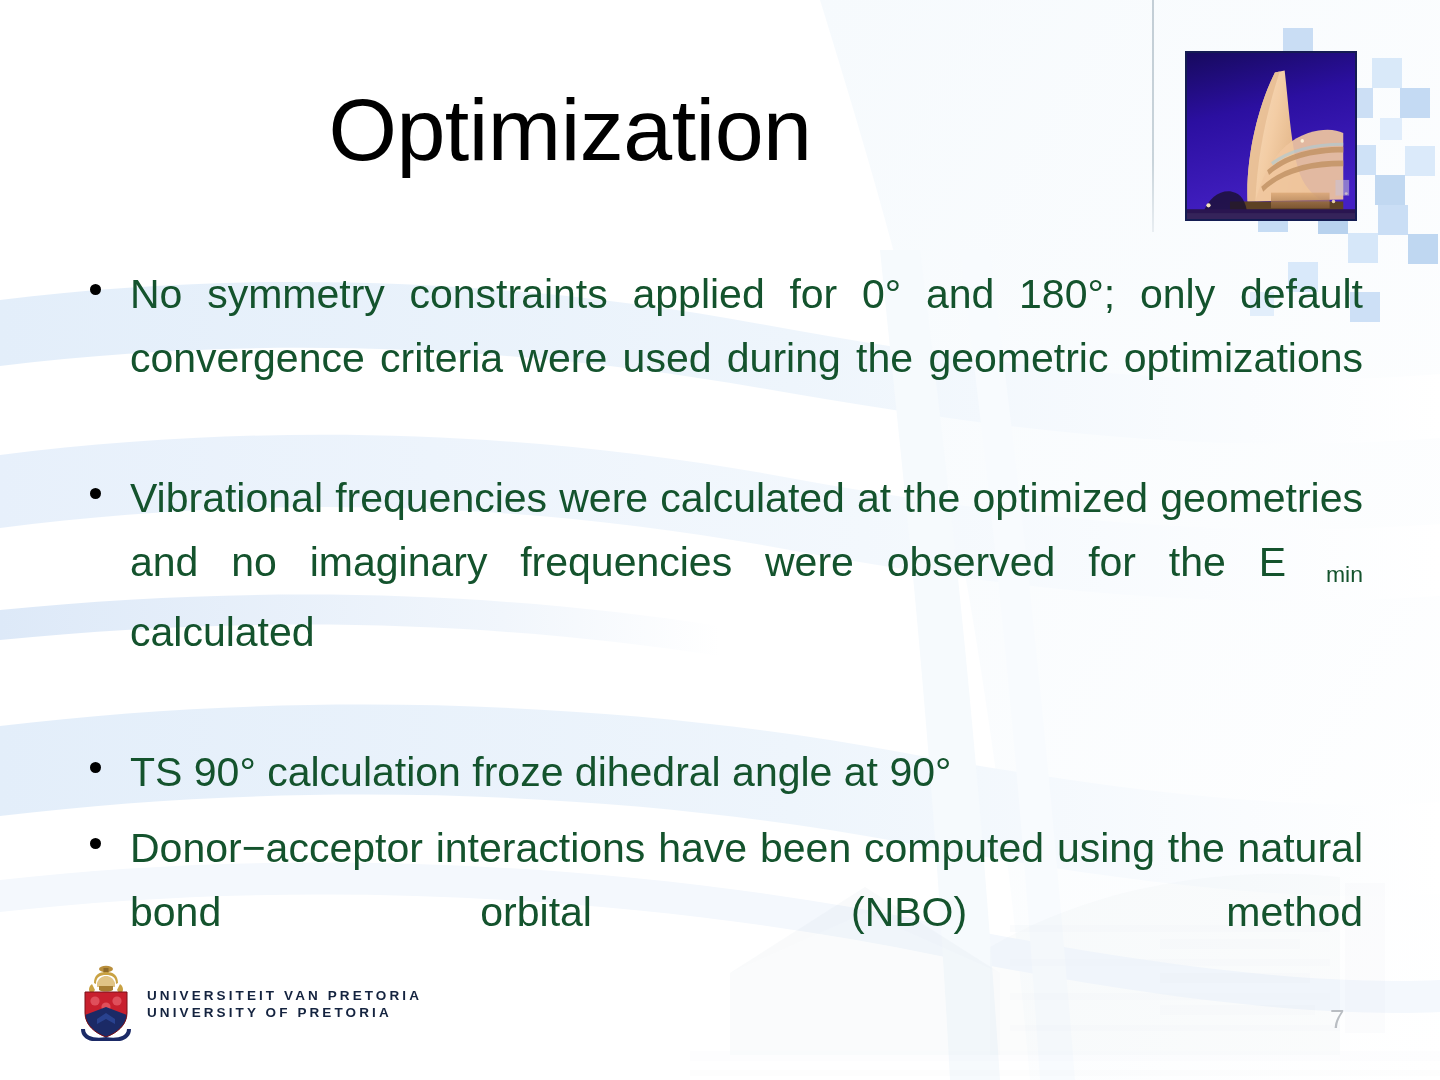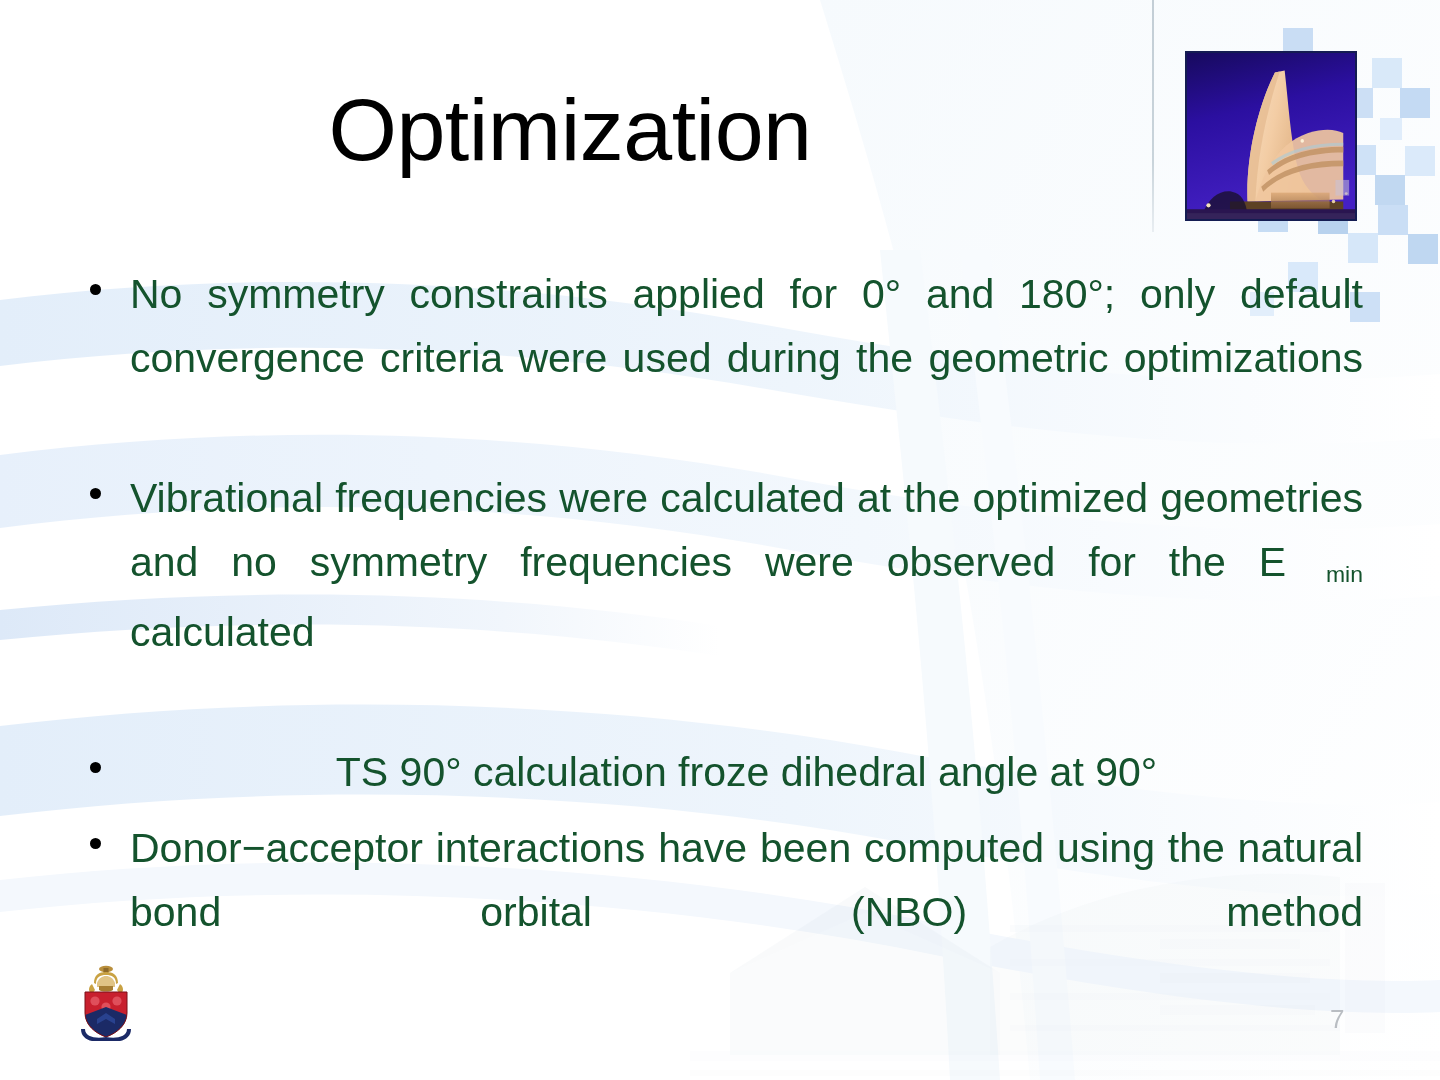--- a/index.html
+++ b/index.html
@@ -297,7 +297,7 @@
 
     <div class="bullet">
       <span class="dot"></span>
-      <span class="txt"><span>Vibrational frequencies were calculated at the optimized geometries and no symmetry frequencies were observed for the E</span><sub>min</sub><span> calculated</span></span>
+      <span class="txt"><span>Vibrational frequencies were calculated at the optimized geometries and no imaginary frequencies were observed for the E</span><sub>min</sub><span> calculated</span></span>
     </div>
 
     <div class="bullet nojustify">

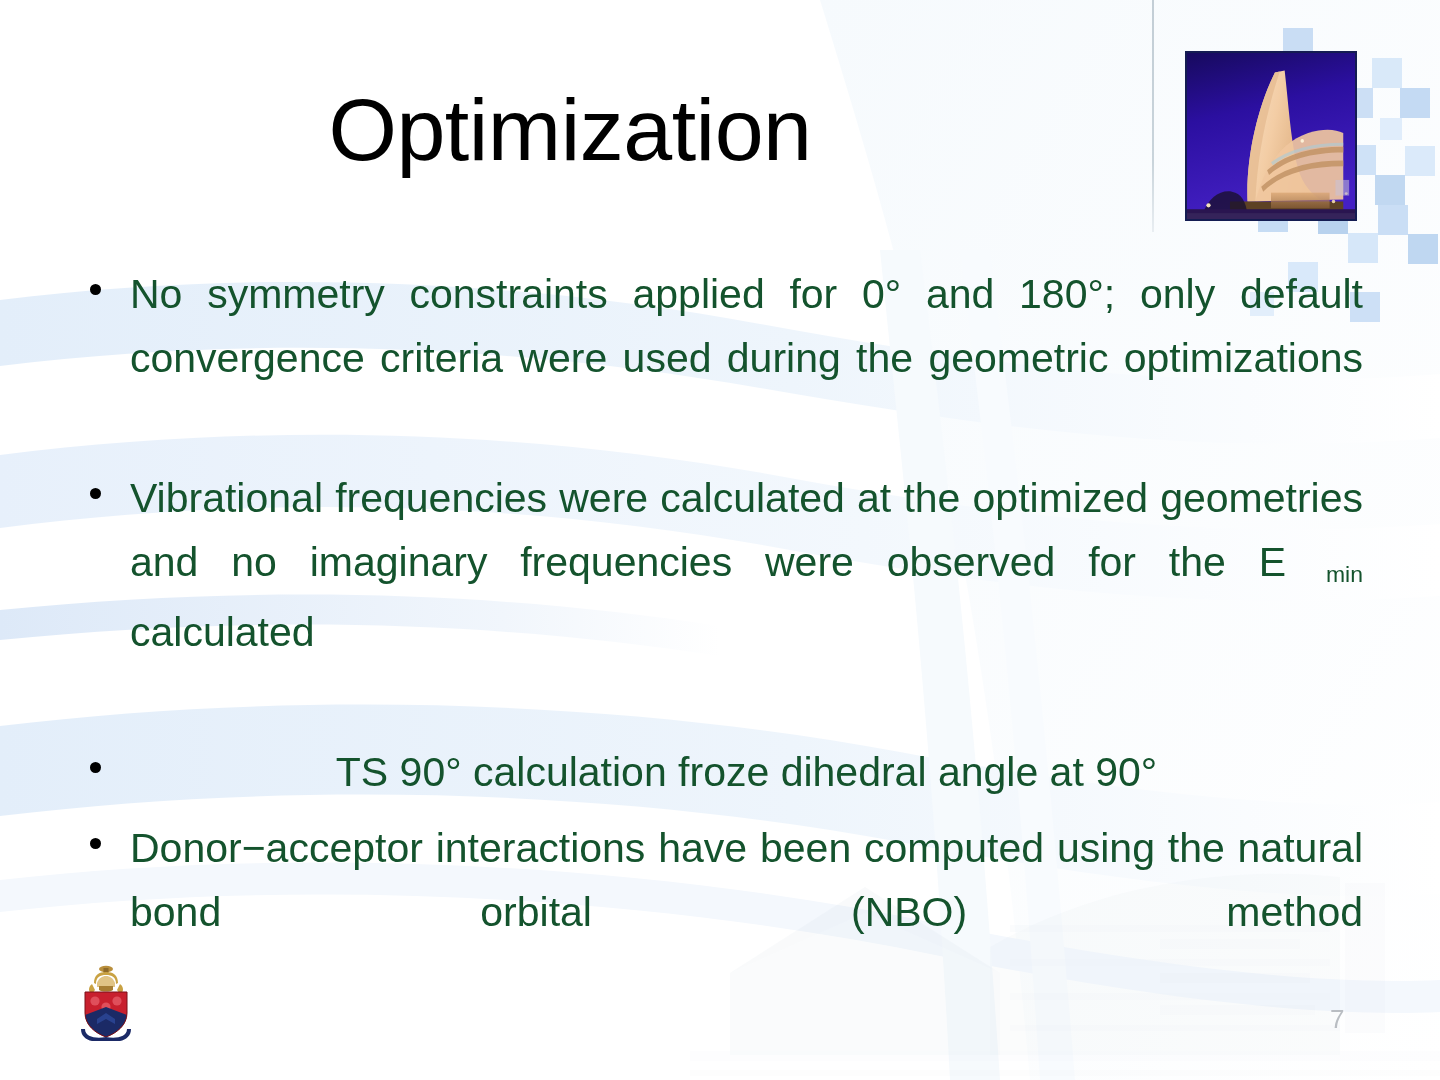--- a/index.html
+++ b/index.html
@@ -102,7 +102,7 @@
     width:100%;
     height:0;
   }
-  .bullet.nojustify { text-align:center; }
+  .bullet.nojustify { text-align:left; }
   .bullet.nojustify .txt::after { display:none; }
   sub { font-size:0.56em; vertical-align:baseline; position:relative; top:0.26em;margin-left:40px; }
 

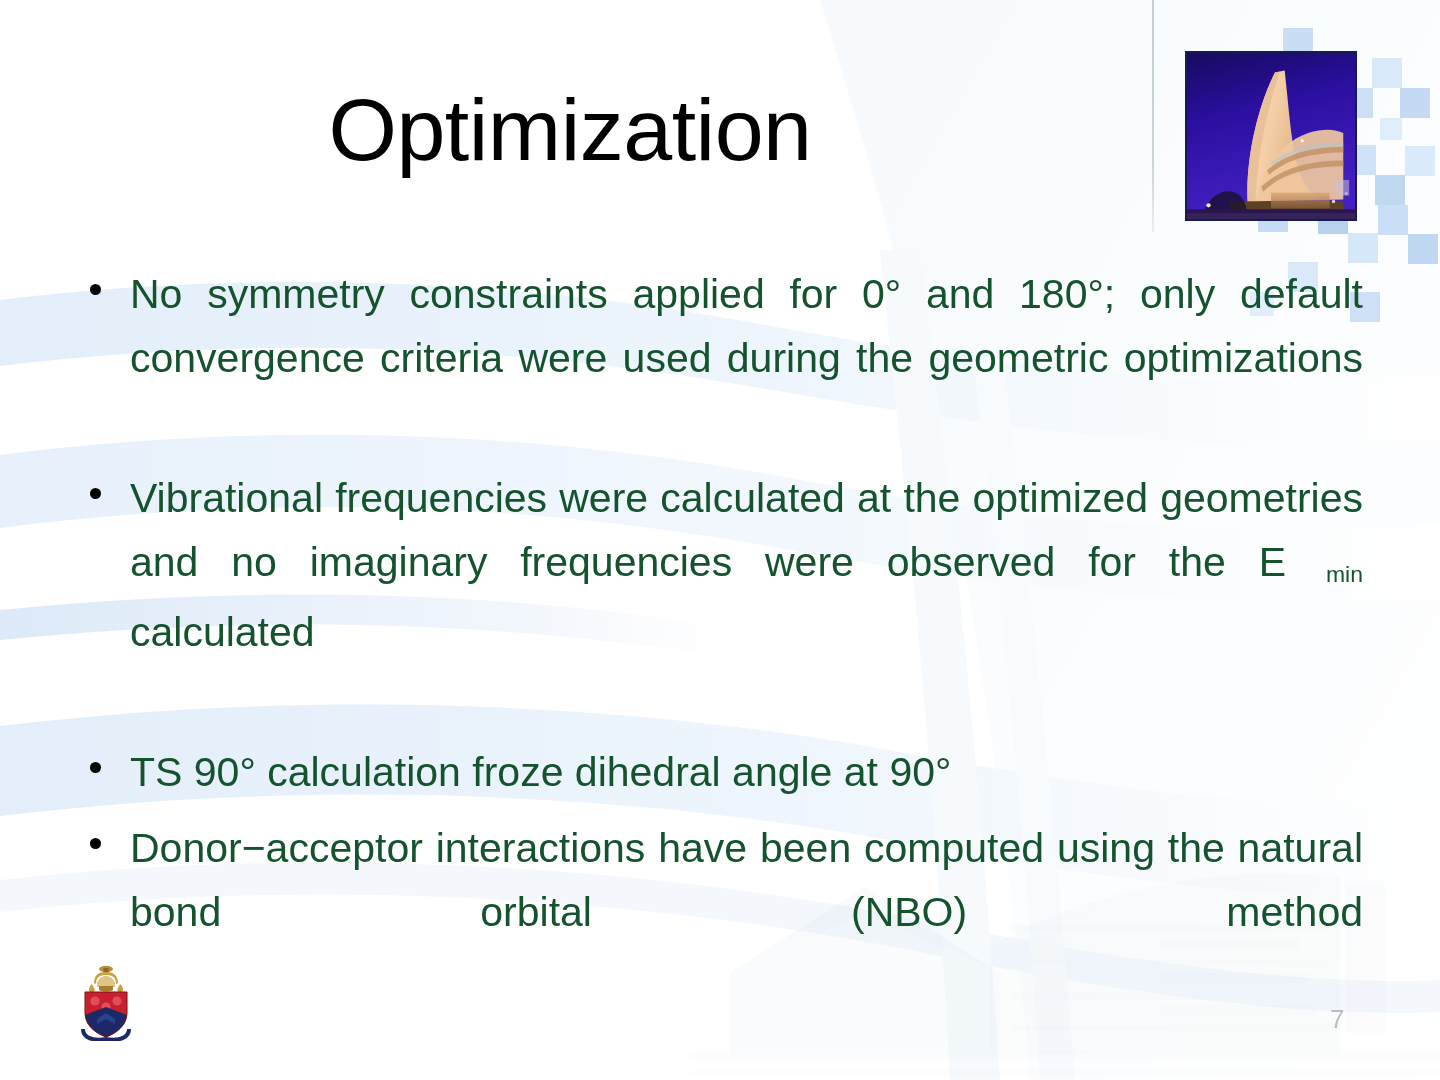--- a/index.html
+++ b/index.html
@@ -340,6 +340,10 @@
         <path d="M6,66 C6,78 20,80 31,78 C42,80 56,78 56,66 L52,66 C52,74 41,76 31,74 C21,76 10,74 10,66 Z" fill="#1b2a66"></path>
       </svg>
     </div>
+    <div class="wordmark">
+      <div>UNIVERSITEIT VAN PRETORIA</div>
+      <div>UNIVERSITY OF PRETORIA</div>
+    </div>
   </div>
 
   <div class="page-num">7</div>

